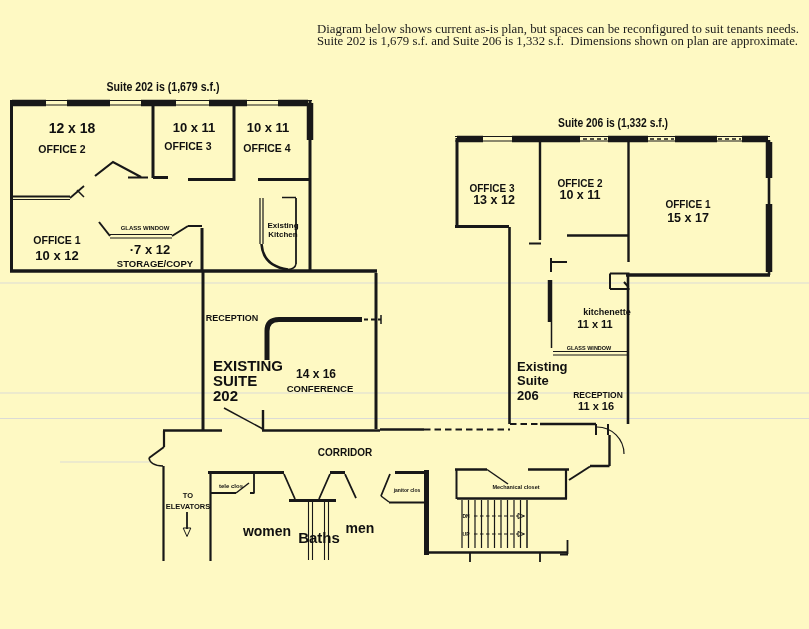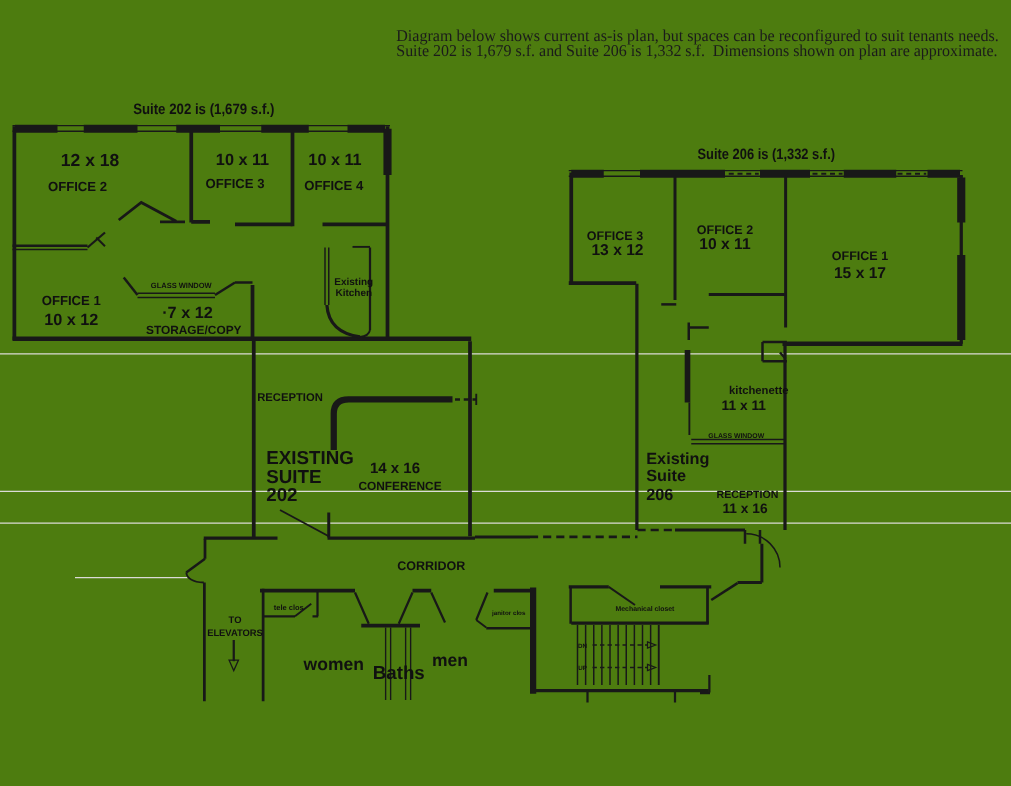--- a/index.html
+++ b/index.html
@@ -3,7 +3,7 @@
 <meta charset="utf-8">
 <style>
   html,body{margin:0;padding:0;background:#e8e8e6;}
-  #page{position:relative;width:809px;height:629px;background:#4d7c0f;overflow:hidden;
+  #page{position:relative;width:809px;height:629px;background:#fef9c3;overflow:hidden;
         font-family:"Liberation Sans",sans-serif;}
   svg{position:absolute;left:0;top:0;}
   .walls path, .walls line{stroke:#181818;fill:none;stroke-linecap:butt;}

